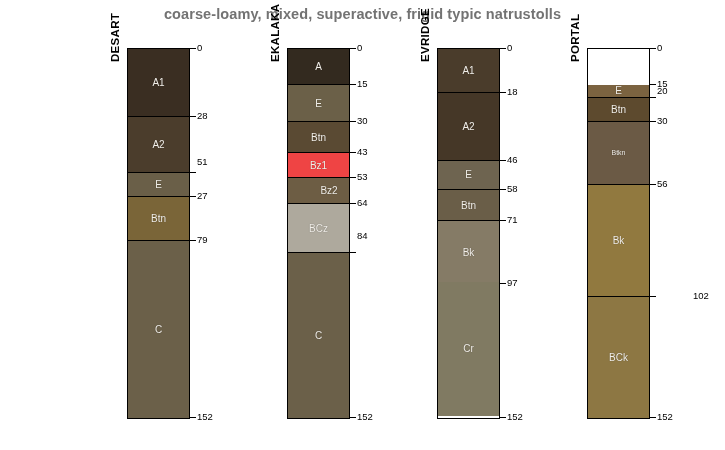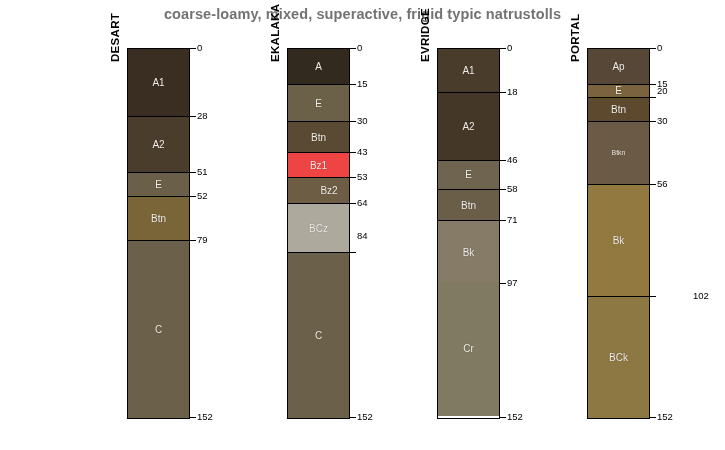--- a/index.html
+++ b/index.html
@@ -174,9 +174,6 @@
       <div class="profile" style="left: 0px;">
         <div class="sitename" style="left: 581px; top: 50px;">PORTAL</div>
         <div class="column" style="left: 587px; top: 48px; width: 61px; height: 369px;">
-          <div class="horizon" style="top: 0px; height: 36.4145px; background: rgb(86, 71, 55);">
-            <span class="hz-label">Ap</span>
-          </div>
           <div class="horizon" style="top: 36.4145px; height: 12.1382px; background: rgb(123, 99, 64);">
             <span class="hz-label">E</span>
           </div>

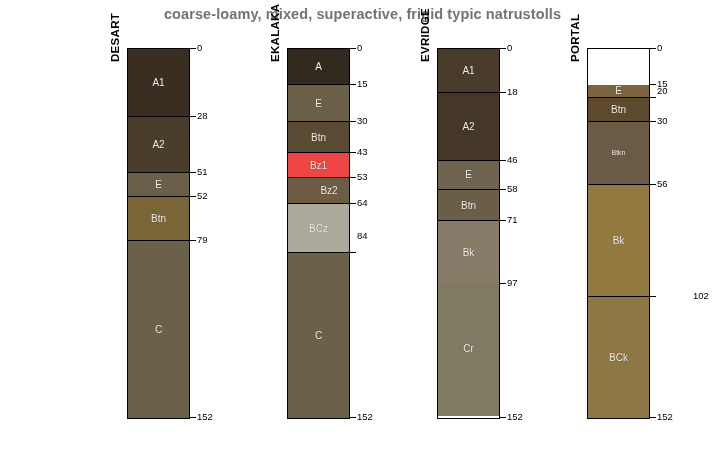--- a/index.html
+++ b/index.html
@@ -84,7 +84,7 @@
         <div class="tick" style="left: 189px; top: 116px; width: 7px;"></div>
         <div class="ticklabel" style="left: 197px; top: 109.974px;">28</div>
         <div class="tick" style="left: 189px; top: 172px; width: 7px;"></div>
-        <div class="ticklabel" style="left: 197px; top: 166px;">51</div>
+        <div class="ticklabel" style="left: 197px; top: 156px;">51</div>
         <div class="tick" style="left: 189px; top: 196px; width: 7px;"></div>
         <div class="ticklabel" style="left: 197px; top: 190.086px;">52</div>
         <div class="tick" style="left: 189px; top: 240px; width: 7px;"></div>

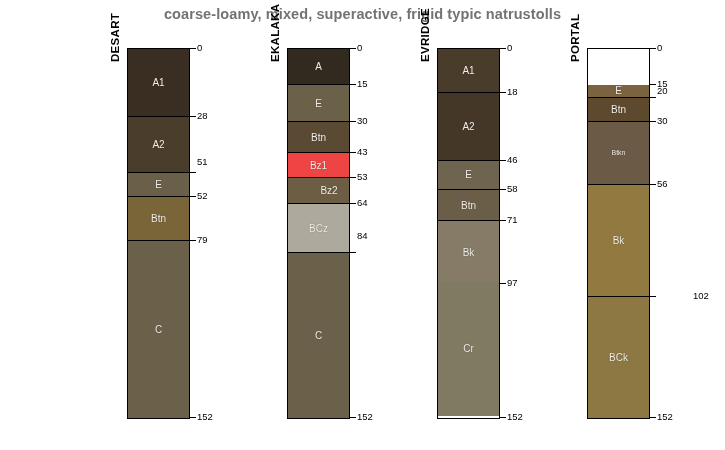--- a/index.html
+++ b/index.html
@@ -86,7 +86,7 @@
         <div class="tick" style="left: 189px; top: 172px; width: 7px;"></div>
         <div class="ticklabel" style="left: 197px; top: 156px;">51</div>
         <div class="tick" style="left: 189px; top: 196px; width: 7px;"></div>
-        <div class="ticklabel" style="left: 197px; top: 190.086px;">52</div>
+        <div class="ticklabel" style="left: 197px; top: 190.086px;">27</div>
         <div class="tick" style="left: 189px; top: 240px; width: 7px;"></div>
         <div class="ticklabel" style="left: 197px; top: 233.783px;">79</div>
         <div class="tick" style="left: 189px; top: 417px; width: 7px;"></div>

